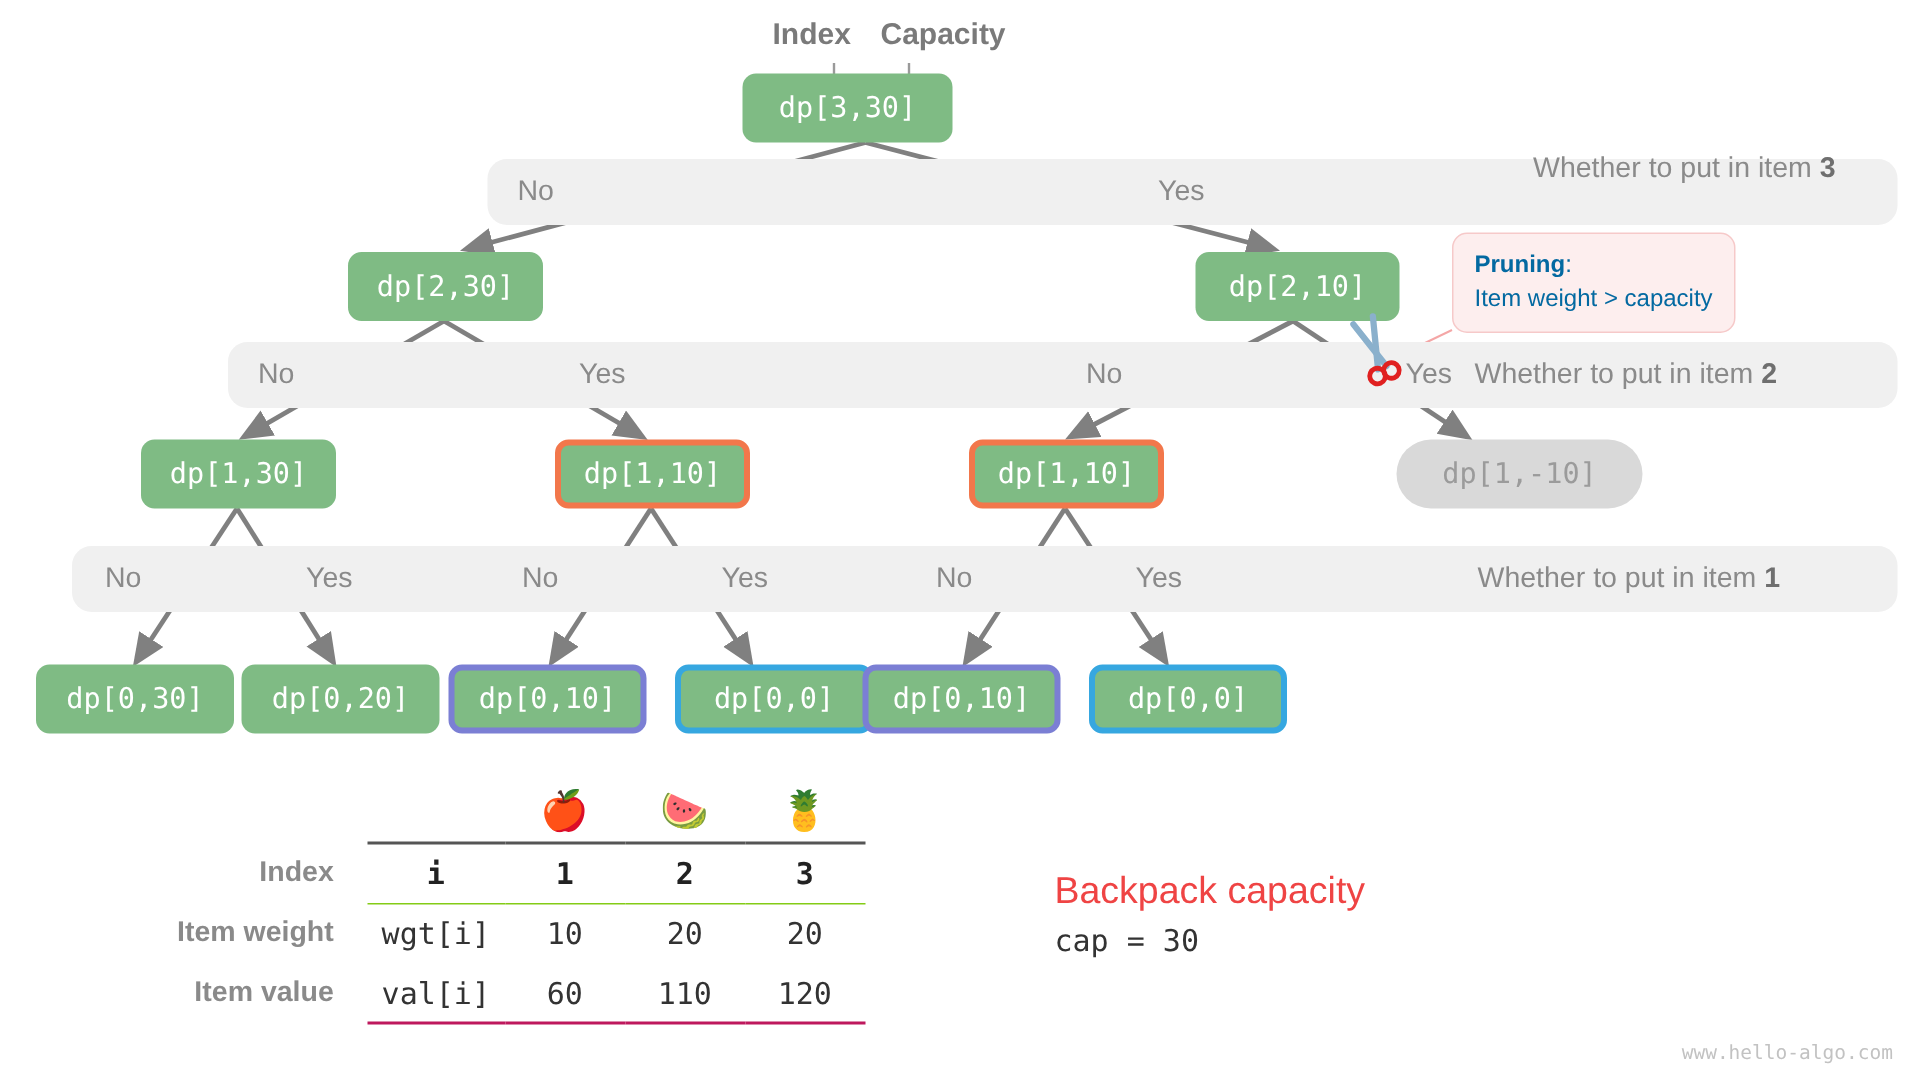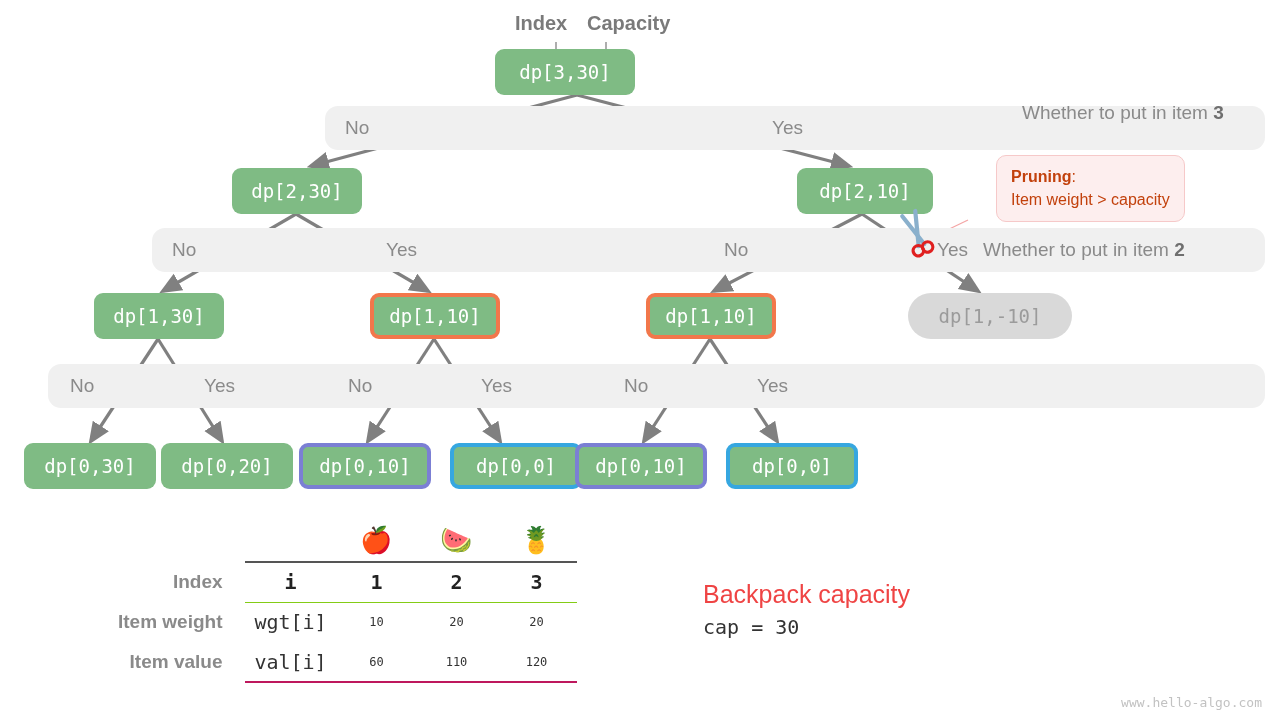--- a/index.html
+++ b/index.html
@@ -74,11 +74,10 @@
     border: 1px solid #f6c9c9;
     border-radius: 10px;
     padding: 9px 14px 10px 14px;
-    color: #c2410c;
+    color: #0369a1;
     font-size: 16px;
     line-height: 1.45;
     white-space: nowrap;
-    margin-left: 28px;
   }
   .prune-box .ttl { font-weight: bold; }
 

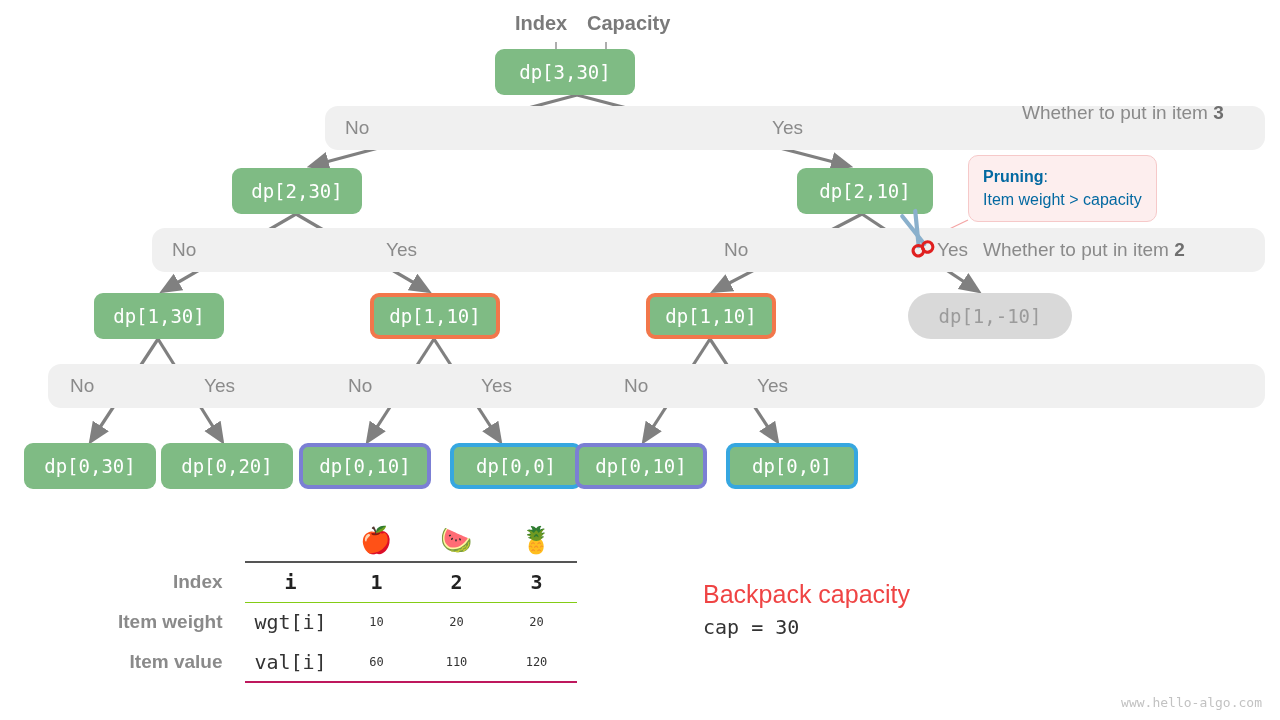--- a/index.html
+++ b/index.html
@@ -203,7 +203,7 @@
   <div class="node" style="left:94px; top:293px; width:130px;">dp[1,30]</div>
   <div class="node orange" style="left:370px; top:293px; width:130px;">dp[1,10]</div>
   <div class="node orange" style="left:646px; top:293px; width:130px;">dp[1,10]</div>
-  <div class="node muted" style="left:908px; top:293px; width:164px;border-radius:23px;">dp[1,-10]</div>
+  <div class="node muted" style="left:931px; top:293px; width:164px;border-radius:23px;">dp[1,-10]</div>
 
   <div class="node" style="left:24px; top:443px; width:132px;">dp[0,30]</div>
   <div class="node" style="left:161px; top:443px; width:132px;">dp[0,20]</div>

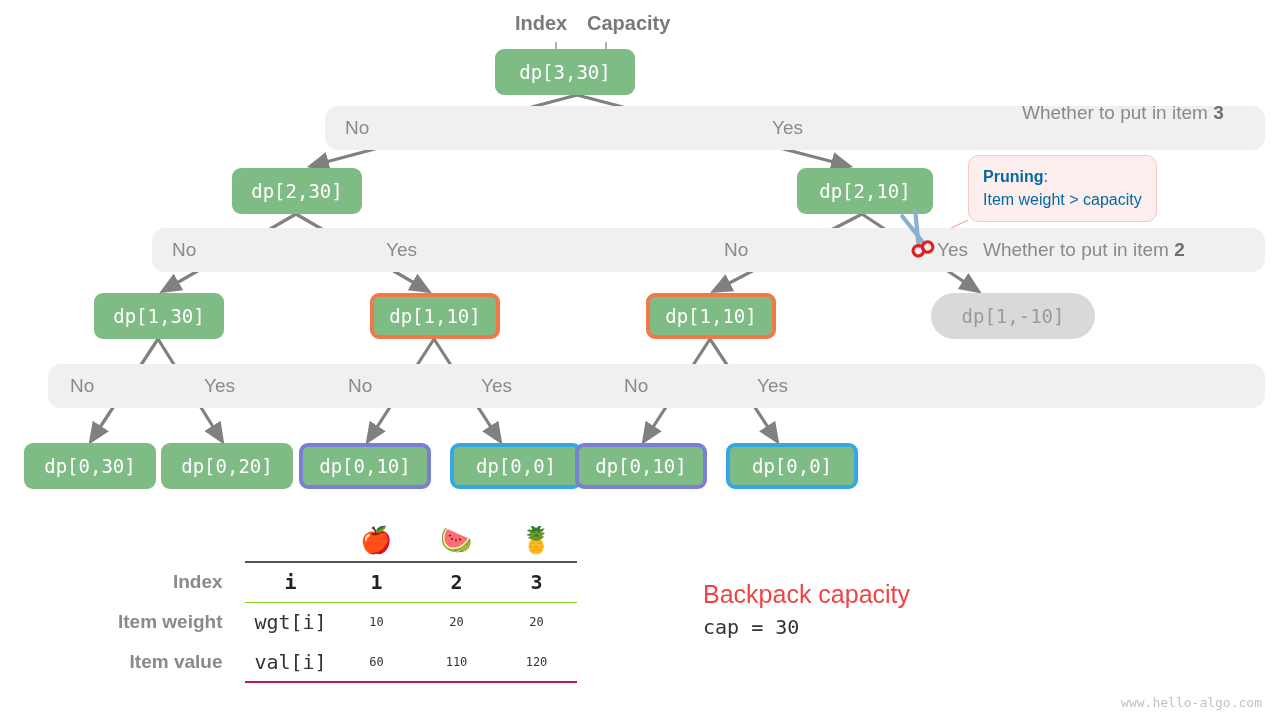--- a/index.html
+++ b/index.html
@@ -194,6 +194,9 @@
   <div class="branch-label" style="left:481px; top:364px;">Yes</div>
   <div class="branch-label" style="left:624px; top:364px;">No</div>
   <div class="branch-label" style="left:757px; top:364px;">Yes</div>
+  <div class="band-label" style="left:985px; top:364px;">
+    <span>Whether to put in item </span><b>1</b>
+  </div>
 
   <div class="node" style="left:495px; top:49px; width:140px;">dp[3,30]</div>
 

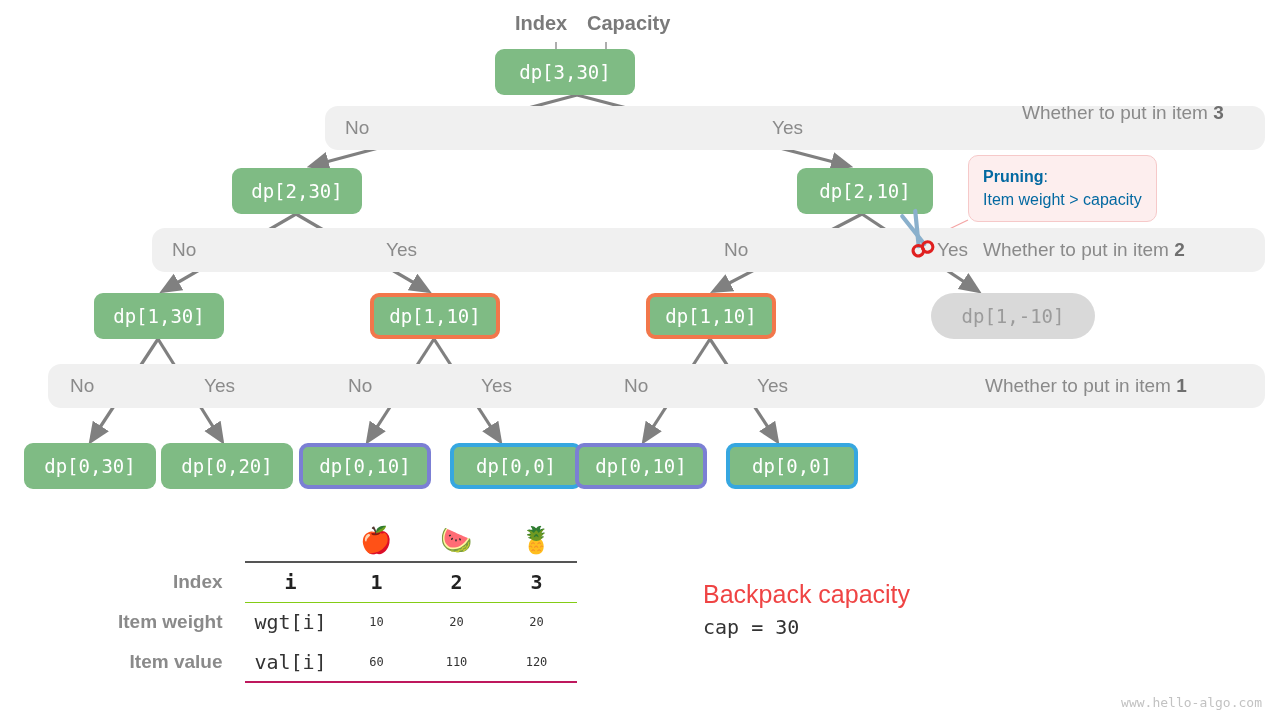--- a/index.html
+++ b/index.html
@@ -98,7 +98,7 @@
   }
   .mono { font-family: "DejaVu Sans Mono", monospace; font-size: 20px; color: #333; }
   .hcell { font-family: "DejaVu Sans Mono", monospace; font-size: 20px; font-weight: bold; color: #222; }
-  .numcell { font-family: "DejaVu Sans Mono", monospace; font-size: 12px; color: #333; }
+  .numcell { font-family: "DejaVu Sans Mono", monospace; font-size: 20px; color: #333; }
   .fruit { font-size: 26px; line-height: 1; }
   .r-emoji td { height: 44px; }
   .r-head td { height: 40px; }

